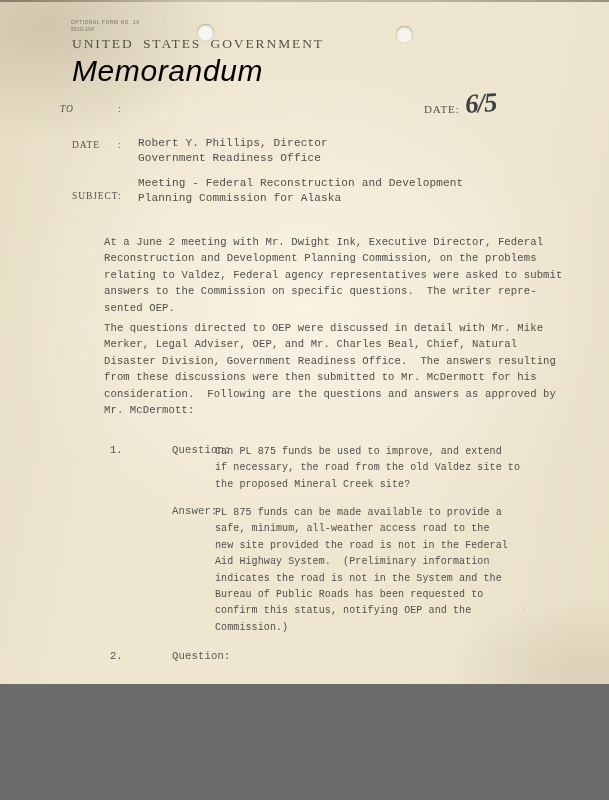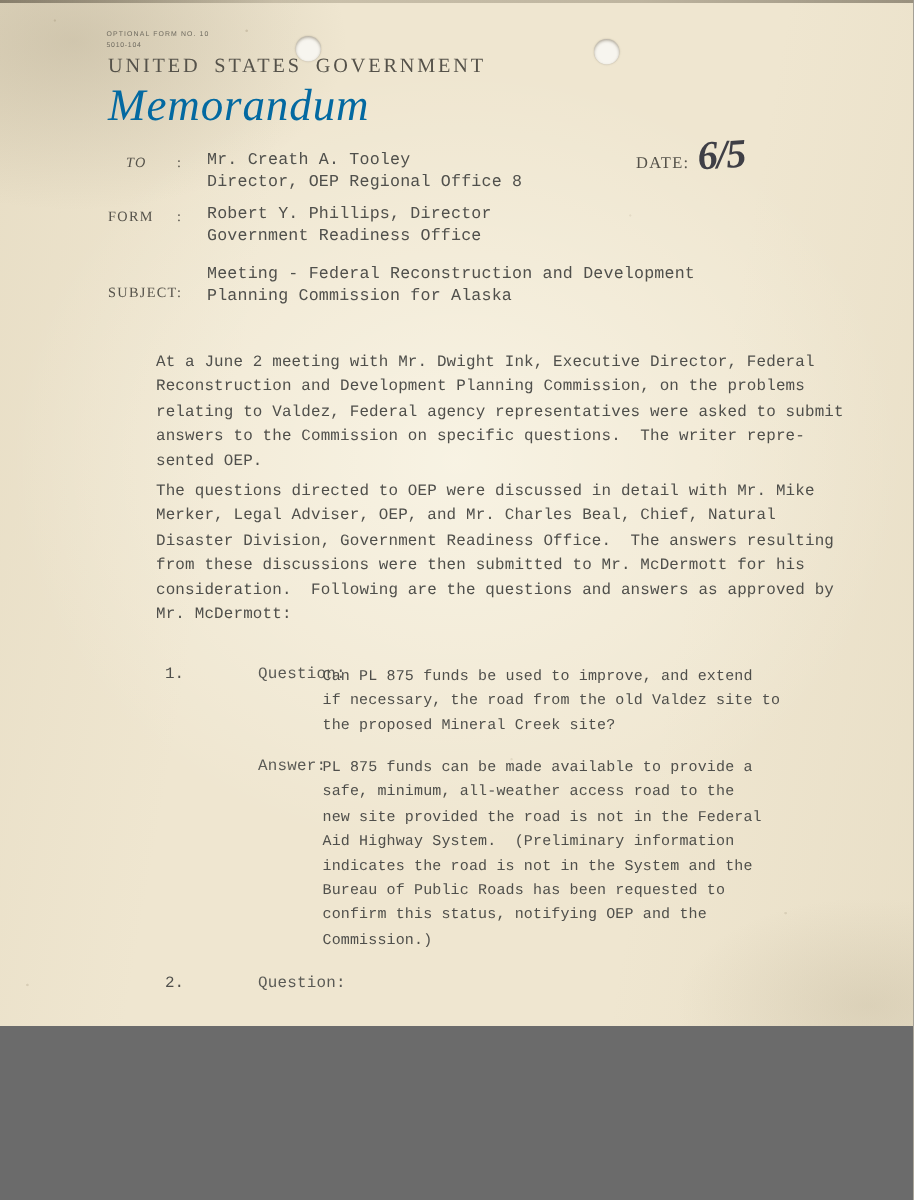--- a/index.html
+++ b/index.html
@@ -78,11 +78,11 @@
   .memo {
     position: absolute;
     left: 72px; top: 54px;
-    font-family: Liberation Serif, serif;
+    font-family: Liberation Sans, sans-serif;
     font-style: italic;
     font-size: 30px;
     letter-spacing: .6px;
-    color: #0369a1;
+    color: #000000;
   }
   .flabel {
     position: absolute;

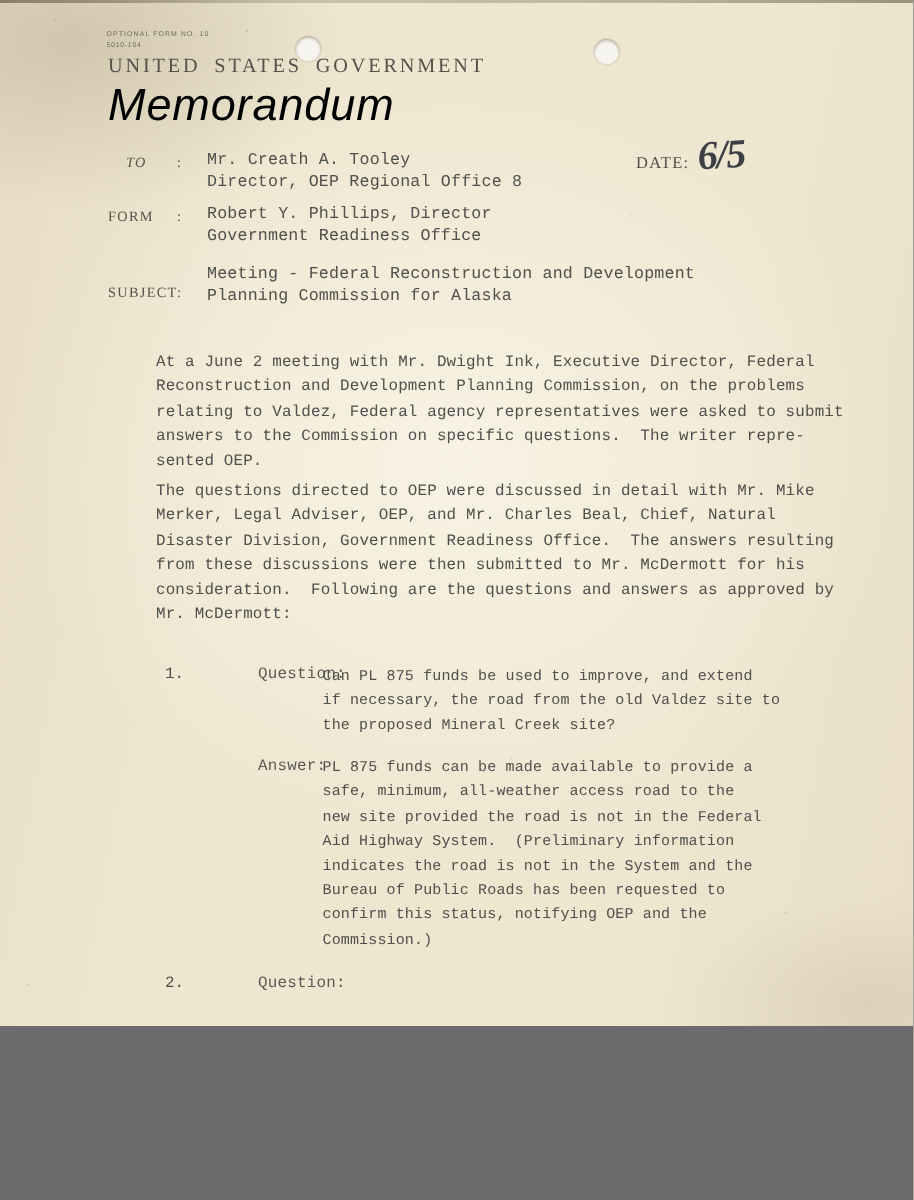--- a/index.html
+++ b/index.html
@@ -173,7 +173,7 @@
   <div class="usgov">UNITED STATES GOVERNMENT</div>
   <div class="memo">Memorandum</div>
 
-  <div class="flabel" style="left:84px; top:104px;font-style:italic;">TO</div>
+  <div class="flabel" style="left:60px; top:104px;font-style:italic;">TO</div>
   <div class="fcolon" style="left:118px; top:104px;">:</div>
   <div class="fvalue" style="left:138px; top:100px;">Mr. Creath A. Tooley
 Director, OEP Regional Office 8</div>

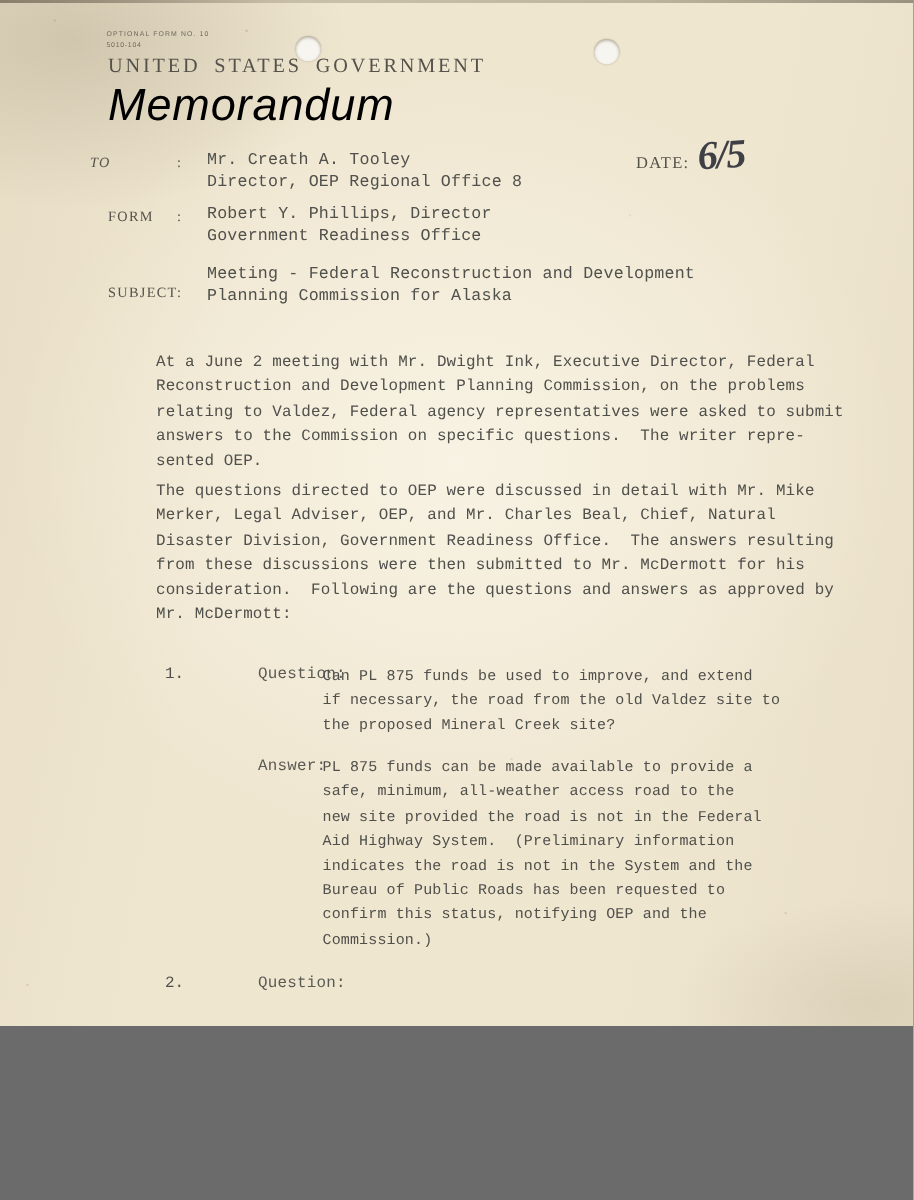--- a/index.html
+++ b/index.html
@@ -175,8 +175,6 @@
 
   <div class="flabel" style="left:60px; top:104px;font-style:italic;">TO</div>
   <div class="fcolon" style="left:118px; top:104px;">:</div>
-  <div class="fvalue" style="left:138px; top:100px;">Mr. Creath A. Tooley
-Director, OEP Regional Office 8</div>
 
   <div class="datelabel">DATE:</div>
   <div class="datevalue">6/5</div>

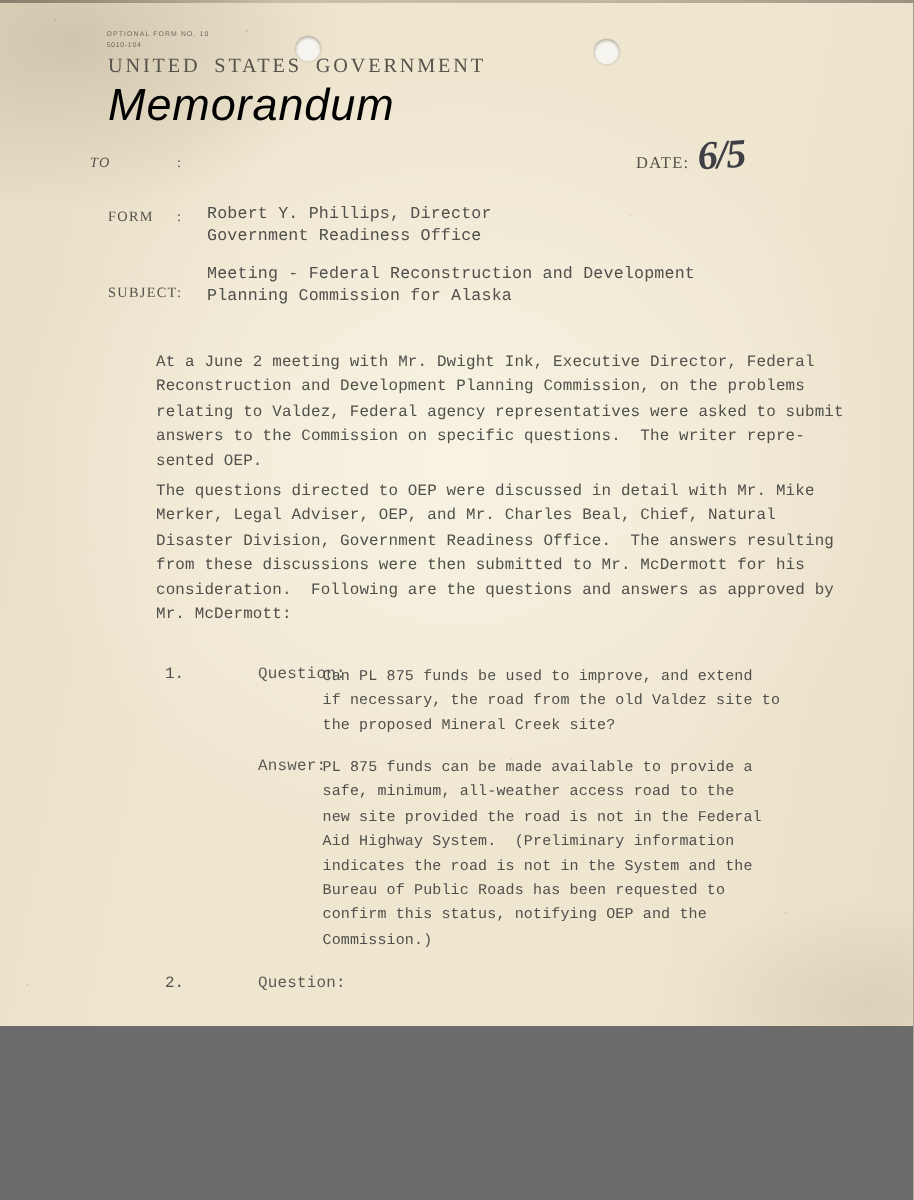--- a/index.html
+++ b/index.html
@@ -179,7 +179,7 @@
   <div class="datelabel">DATE:</div>
   <div class="datevalue">6/5</div>
 
-  <div class="flabel" style="left:72px; top:140px;">FORM</div>
+  <div class="flabel" style="left:72px; top:140px;">DATE</div>
   <div class="fcolon" style="left:118px; top:140px;">:</div>
   <div class="fvalue" style="left:138px; top:136px;">Robert Y. Phillips, Director
 Government Readiness Office</div>

